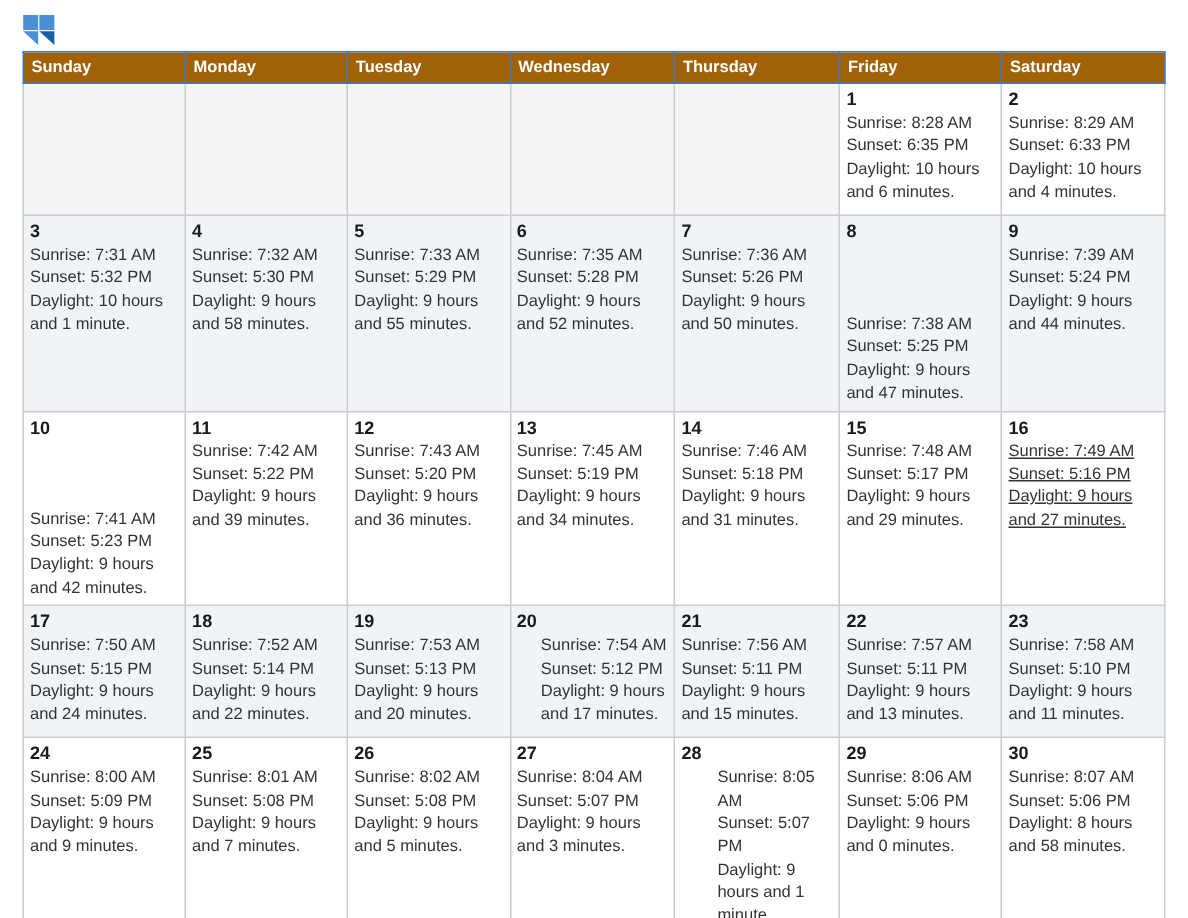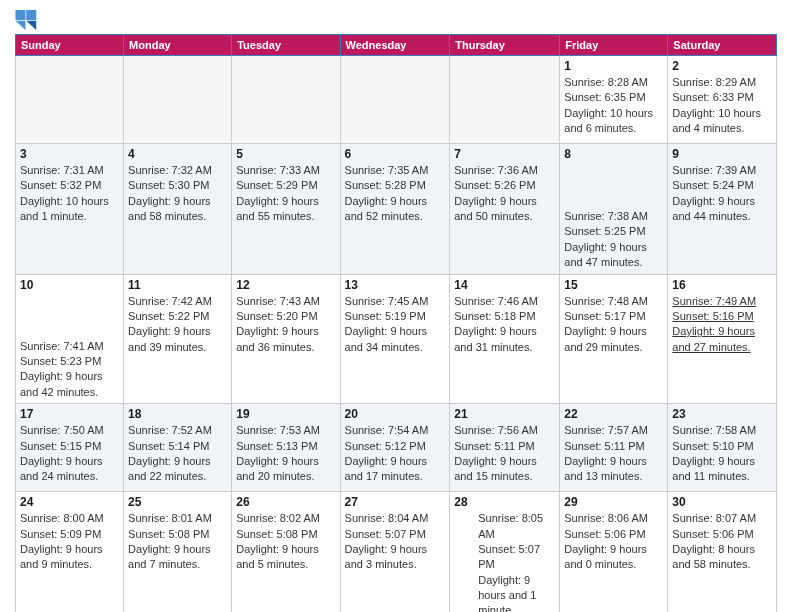--- a/index.html
+++ b/index.html
@@ -56,7 +56,7 @@
       font-size: 9.5px;
     }
     .calendar th {
-      background: #be185d;
+      background: #a16207;
       color: #fff;
       text-align: left;
       padding: 4px 5px;

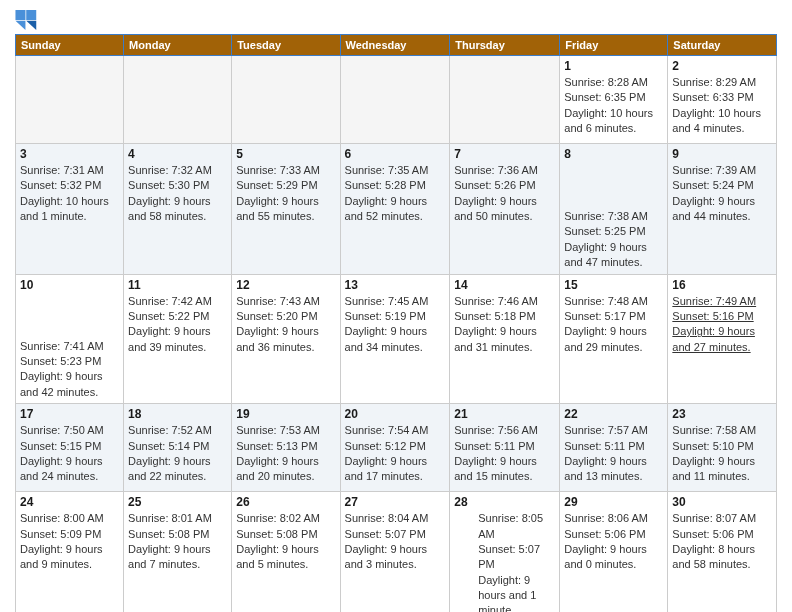--- a/index.html
+++ b/index.html
@@ -255,7 +255,7 @@
           </td>
           <td class="alt-row">
             <span class="day-number">20</span>
-            <div class="day-info" style="white-space: pre-line;">Sunrise: 7:54 AM
+            <div class="day-info" style="white-space: pre-line; margin-left: 16px;">Sunrise: 7:54 AM
 Sunset: 5:12 PM
 Daylight: 9 hours and 17 minutes.</div>
           </td>

